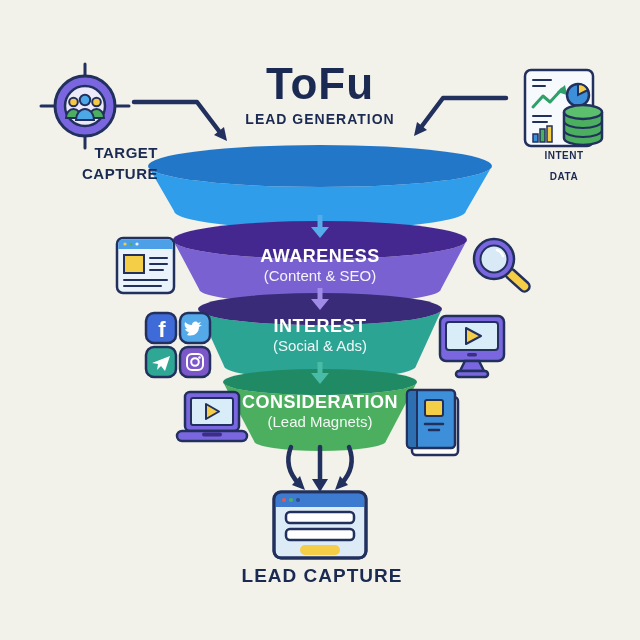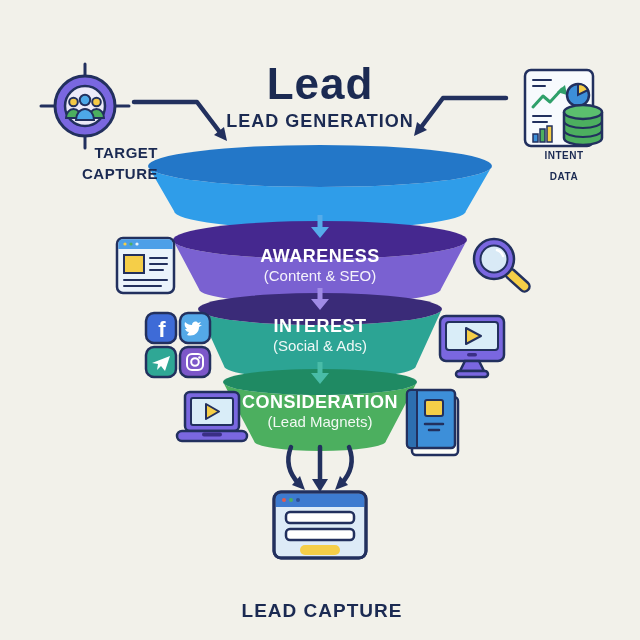--- a/index.html
+++ b/index.html
@@ -188,7 +188,7 @@
     </g>
   </svg>
 
-  <div class="abs label title-main">Lead</div>
+  <div class="abs label title-main">ToFu</div>
   <div class="abs label title-sub">LEAD GENERATION</div>
 
   <div class="abs label src-left">

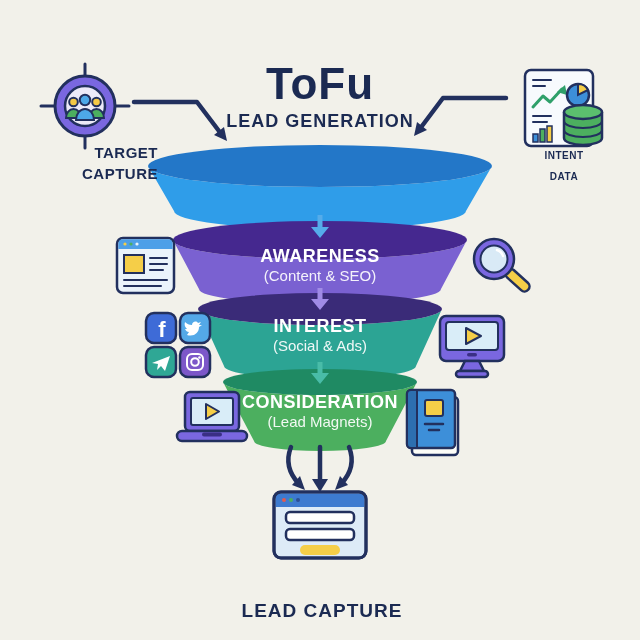--- a/index.html
+++ b/index.html
@@ -8,7 +8,7 @@
   .abs{position:absolute;}
   .label{font-weight:bold;color:#1B2A52;text-align:center;}
   .title-main{left:0;right:0;top:62px;font-size:44px;line-height:1;letter-spacing:1px;}
-  .title-sub{left:0;right:0;top:111px;font-size:18px;letter-spacing:1px;}
+  .title-sub{left:0;right:0;top:111px;font-size:14px;letter-spacing:1px;}
   .src-left{left:12px;top:142px;width:146px;font-size:15px;line-height:21px;letter-spacing:.5px;text-align:right;}
   .src-right{left:494px;top:145px;width:140px;font-size:10px;line-height:21px;letter-spacing:.5px;}
   .lead-capture{left:4px;right:0;top:565px;font-size:19px;letter-spacing:1px;margin-top:35px;}

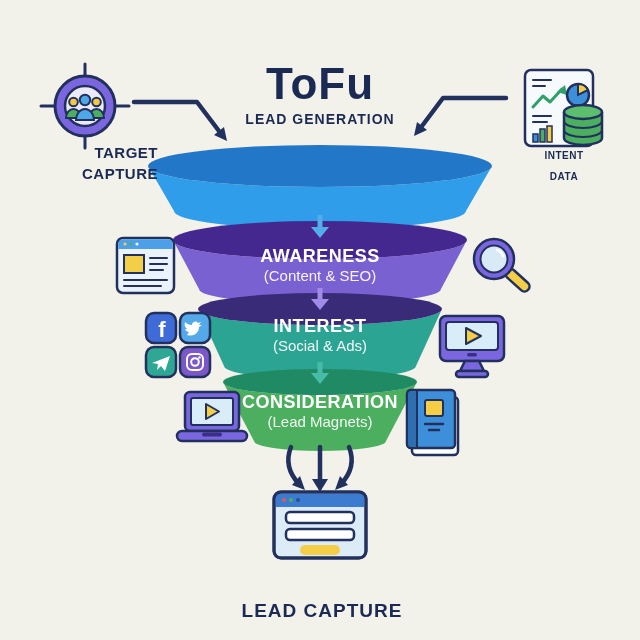--- a/index.html
+++ b/index.html
@@ -11,7 +11,7 @@
   .title-sub{left:0;right:0;top:111px;font-size:14px;letter-spacing:1px;}
   .src-left{left:12px;top:142px;width:146px;font-size:15px;line-height:21px;letter-spacing:.5px;text-align:right;}
   .src-right{left:494px;top:145px;width:140px;font-size:10px;line-height:21px;letter-spacing:.5px;}
-  .lead-capture{left:4px;right:0;top:565px;font-size:19px;letter-spacing:1px;margin-top:35px;}
+  .lead-capture{left:4px;right:0;top:565px;font-size:19px;letter-spacing:1px;}
   svg{position:absolute;left:0;top:0;}
   svg text{font-family:"Liberation Sans",sans-serif;}
   .stage-name{font-size:18px;font-weight:bold;fill:#ffffff;letter-spacing:.5px;}

